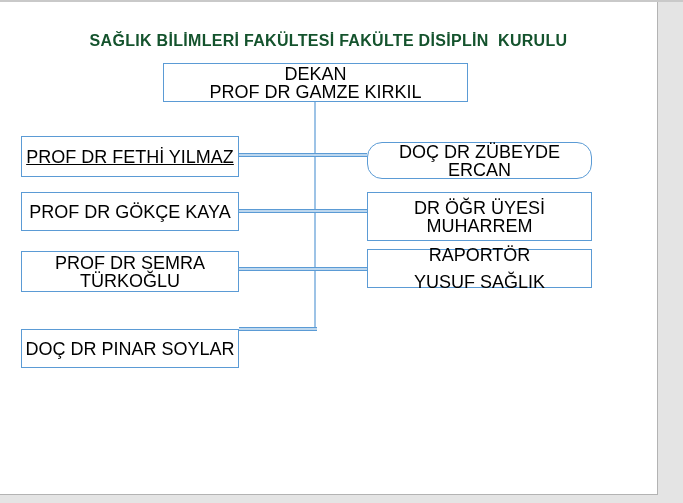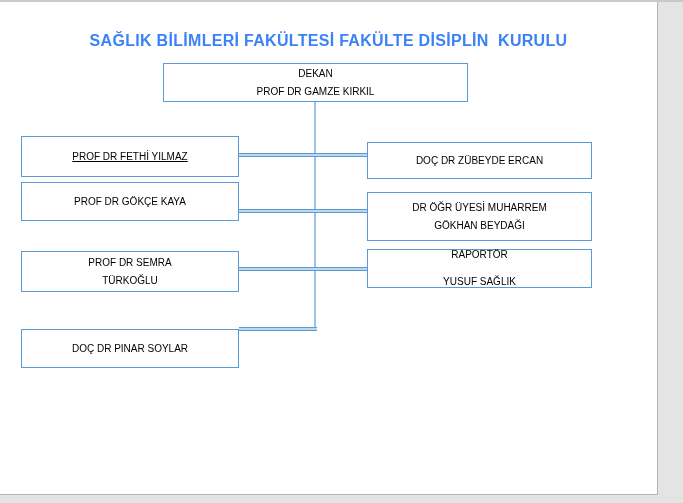--- a/index.html
+++ b/index.html
@@ -36,7 +36,7 @@
     font-size: 16px;
     font-weight: bold;
     letter-spacing: 0.3px;
-    color: #3b82f6;
+    color: #14532d;
     white-space: pre;
   }
   .box {

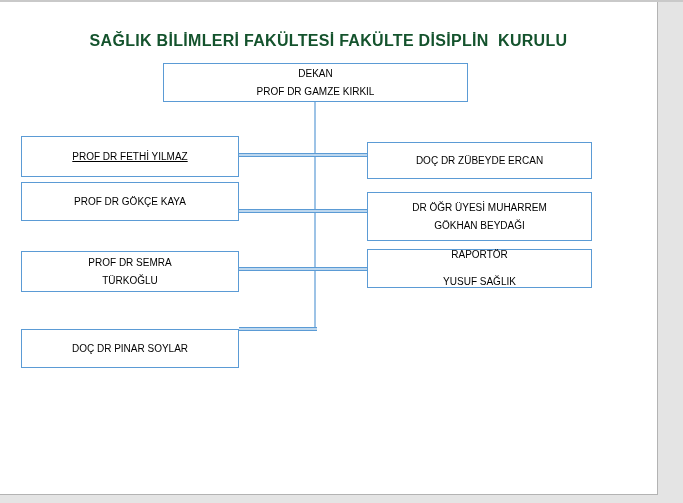--- a/index.html
+++ b/index.html
@@ -49,7 +49,7 @@
     align-items: center;
     justify-content: center;
     text-align: center;
-    font-size: 10px;
+    font-size: 18px;
     line-height: 18px;
     color: #000;
   }

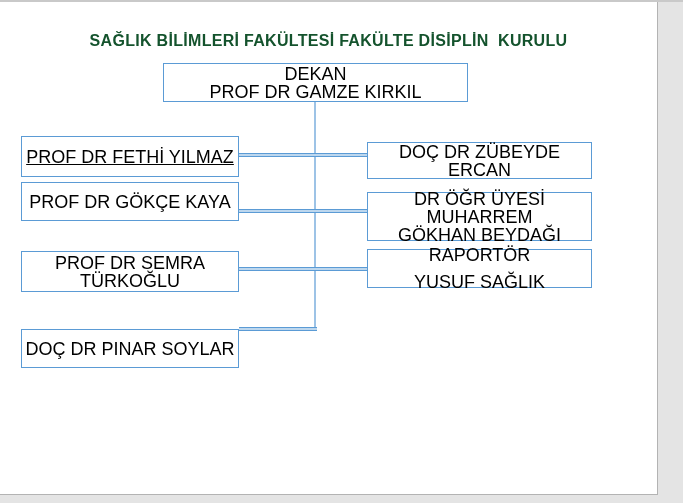--- a/index.html
+++ b/index.html
@@ -59,7 +59,7 @@
   .box-l2    { left:  21px; top: 180px; width: 218px; height: 39px; }
   .box-l3    { left:  21px; top: 249px; width: 218px; height: 41px; }
   .box-l4    { left:  21px; top: 308px; width: 218px; height: 39px; margin-top: 19px; }
-  .box-r1    { left: 367px; top: 140px; width: 225px; height: 37px; }
+  .box-r1    { left: 367px; top: 140px; width: 225px; height: 37px; border-radius: 15px; }
   .box-r2    { left: 367px; top: 190px; width: 225px; height: 49px; }
   .box-r3    { left: 367px; top: 247px; width: 225px; height: 39px; gap: 9px; }
   .vline {

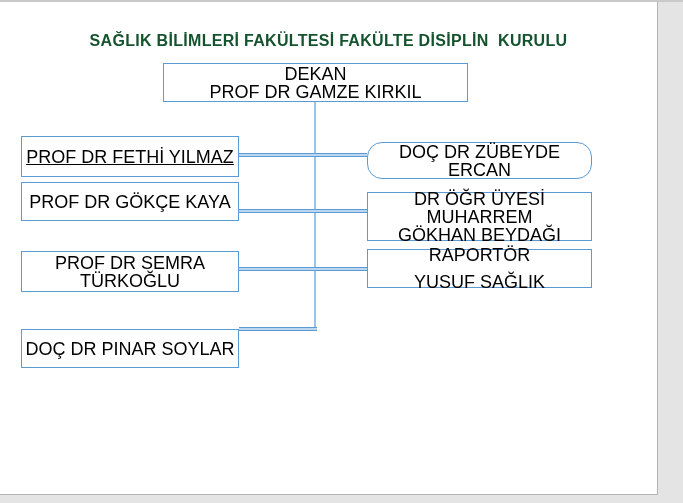--- a/index.html
+++ b/index.html
@@ -56,7 +56,7 @@
   .box span { display: block; }
   .box-root  { left: 163px; top:  61px; width: 305px; height: 39px; }
   .box-l1    { left:  21px; top: 134px; width: 218px; height: 41px; text-decoration: underline; }
-  .box-l2    { left:  21px; top: 180px; width: 218px; height: 39px; }
+  .box-l2    { left:  21px; top: 190px; width: 218px; height: 39px; }
   .box-l3    { left:  21px; top: 249px; width: 218px; height: 41px; }
   .box-l4    { left:  21px; top: 308px; width: 218px; height: 39px; margin-top: 19px; }
   .box-r1    { left: 367px; top: 140px; width: 225px; height: 37px; border-radius: 15px; }

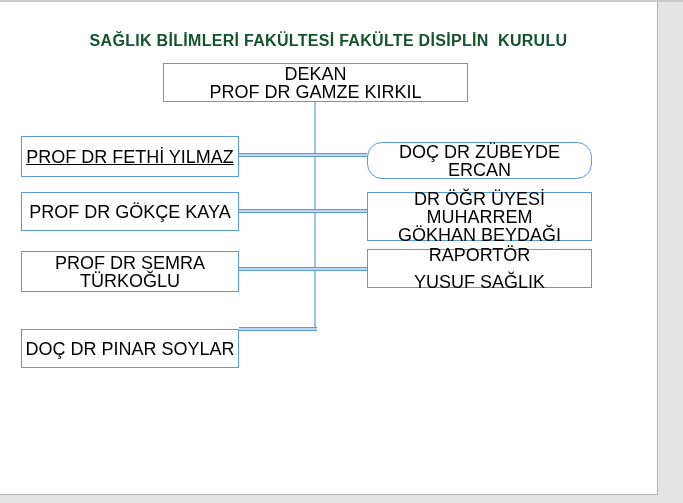--- a/index.html
+++ b/index.html
@@ -119,7 +119,6 @@
   </div>
   <div class="box box-r2">
     <span>DR ÖĞR ÜYESİ MUHARREM</span>
-    <span>GÖKHAN BEYDAĞI</span>
   </div>
   <div class="box box-r3">
     <span>RAPORTÖR</span>

